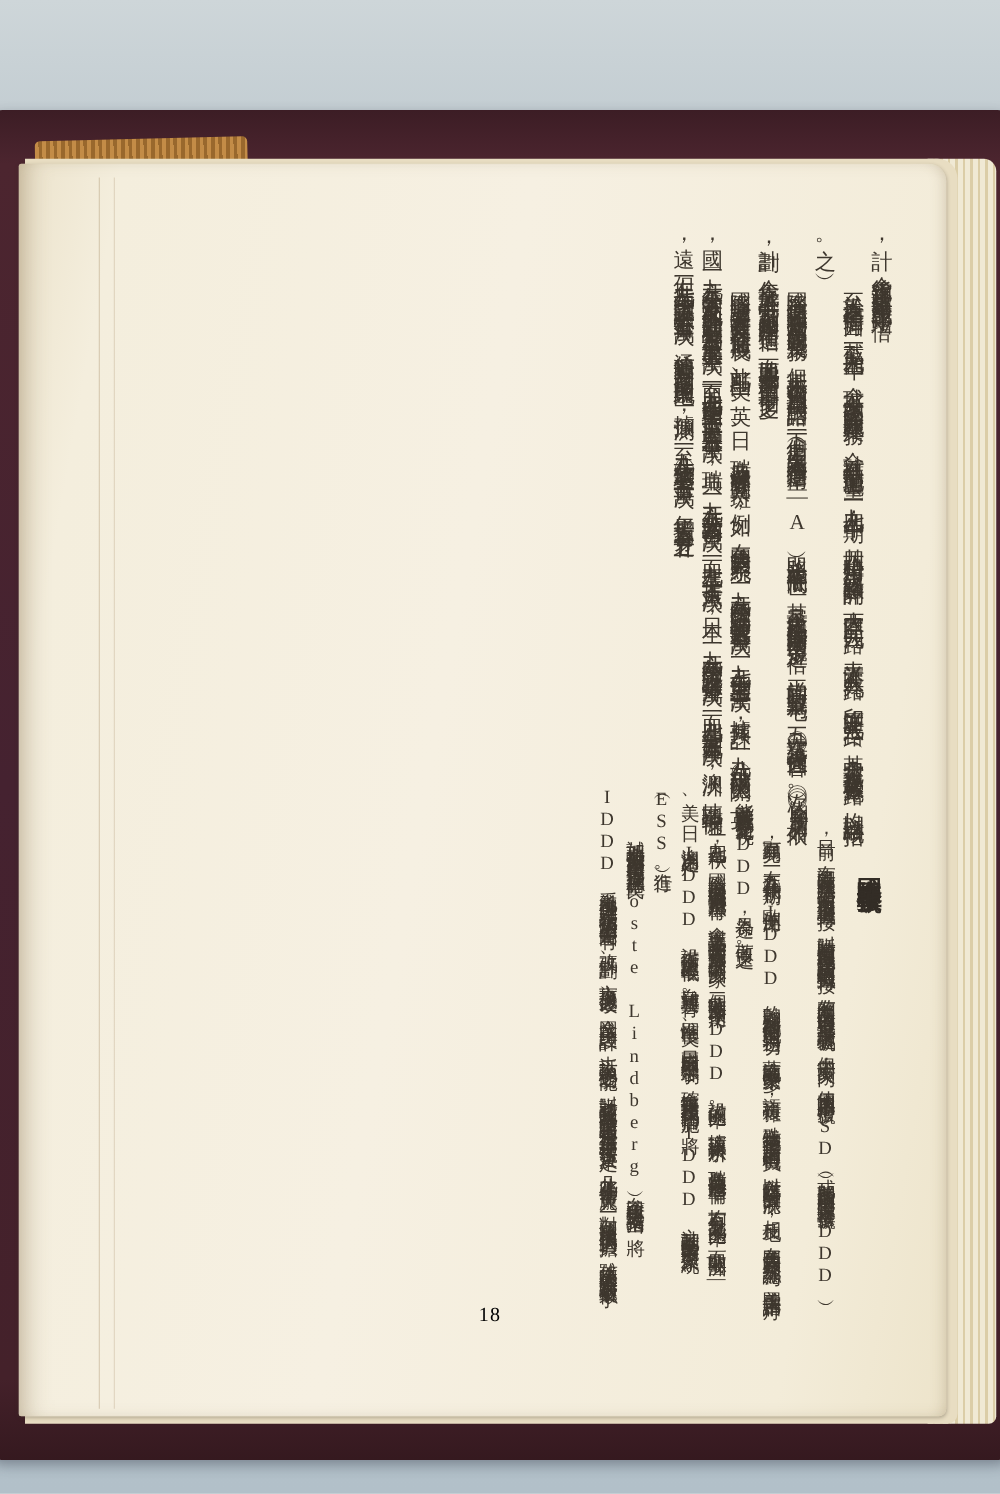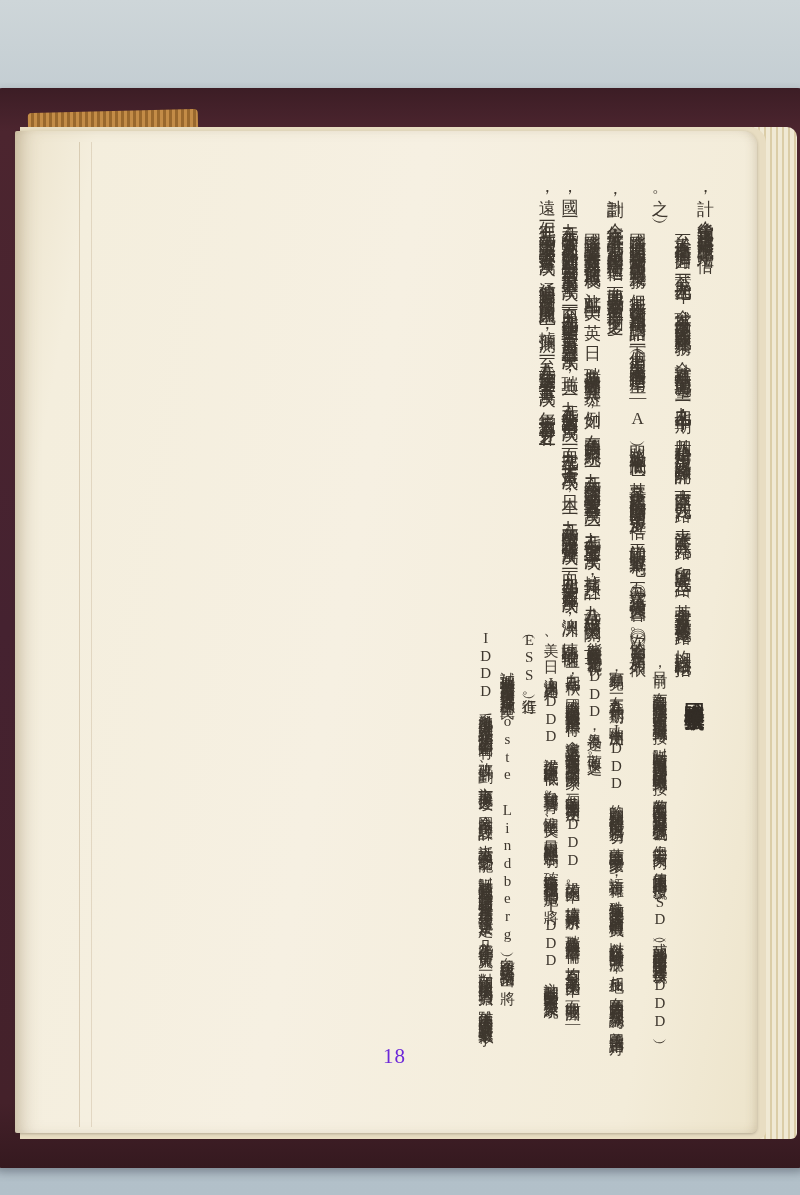--- a/index.html
+++ b/index.html
@@ -64,7 +64,7 @@
   }
   .page-number {
     position:absolute; left:383px; top:1044px;
-    font-size:21px; color:#6d28d9; letter-spacing:1px;
+    font-size:16px; color:#000000; letter-spacing:1px;
   }
 </style>
 </head>

